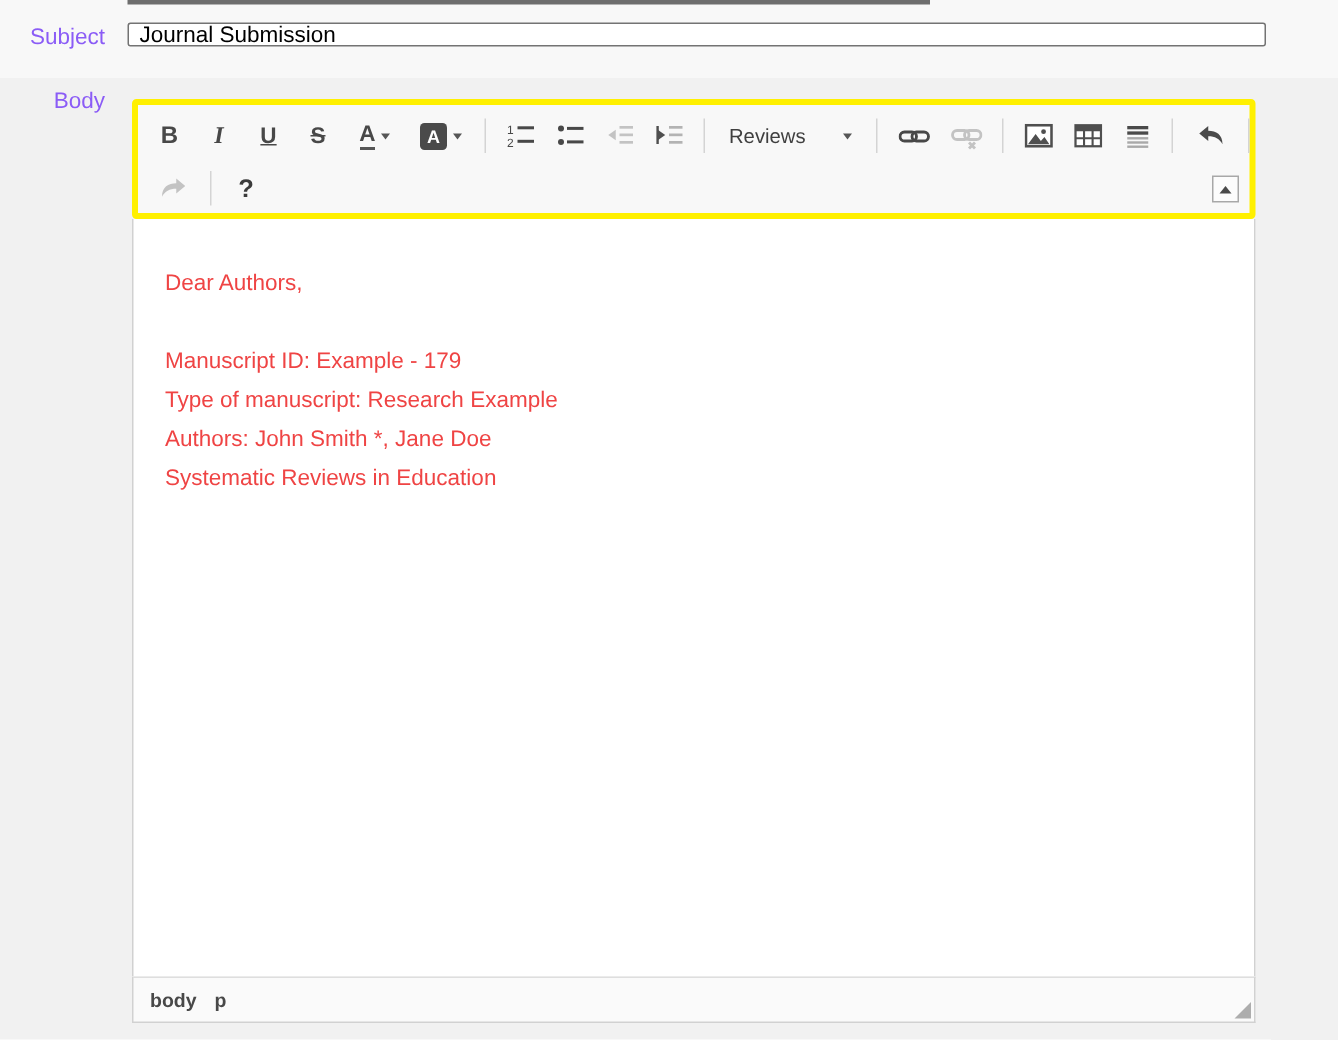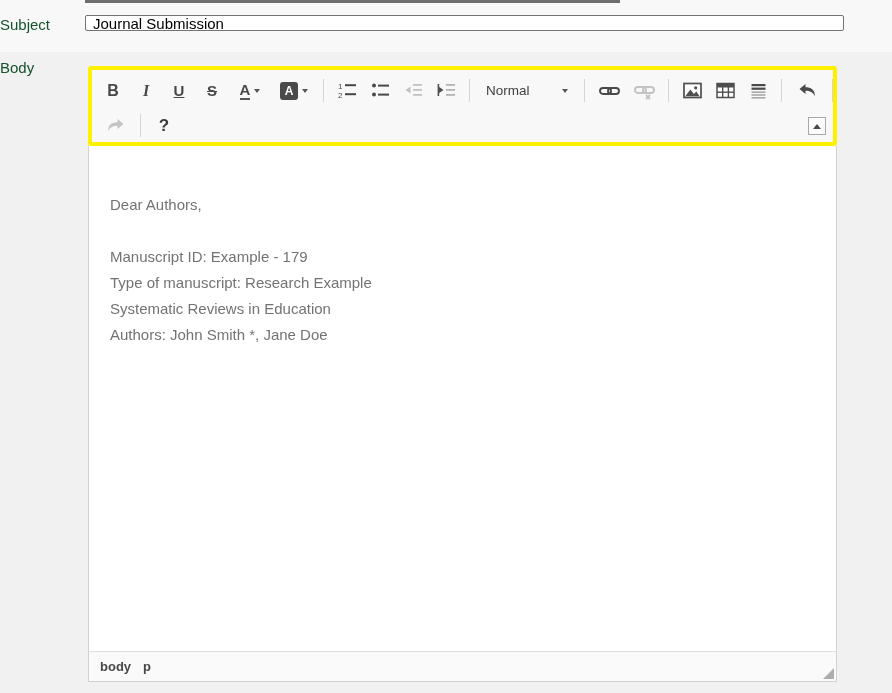--- a/index.html
+++ b/index.html
@@ -14,8 +14,8 @@
   .cropped-edge { position:absolute; left:85px; top:0; width:535px; height:3px; background:#6e6e6e; }
 
   .field-label {
-    position:absolute; left:0; width:70px; 
-    font-size:15px; color:#14532d;
+    position:absolute; left:0; width:70px; text-align:right;
+    font-size:15px; color:#8b5cf6;
   }
   #subject-label { top:16px; }
   #body-label { top:59px; }

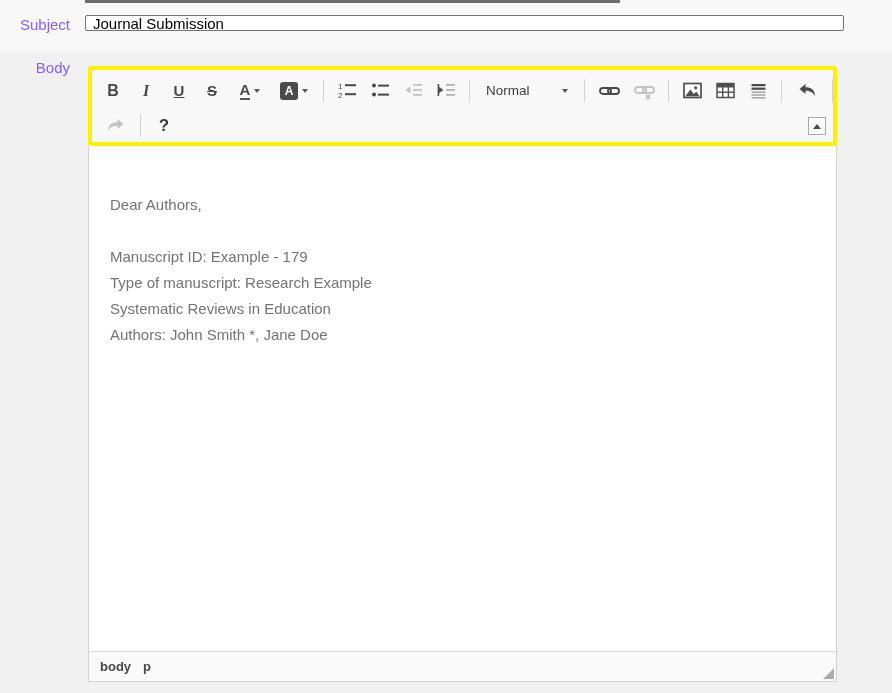--- a/index.html
+++ b/index.html
@@ -178,7 +178,7 @@
       <div class="tb-sep"></div>
 
       <div class="format-combo">
-        <span>Normal</span>
+        <span>Reviews</span>
         <span class="caret"></span>
       </div>
 

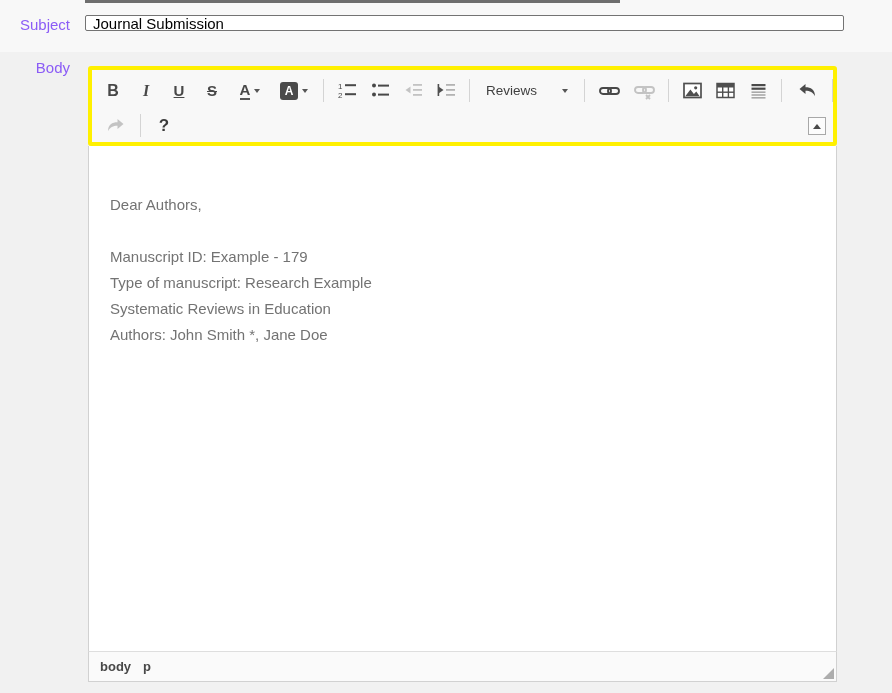--- a/index.html
+++ b/index.html
@@ -77,8 +77,8 @@
   .content-area {
     width:749px; height:505px; background:#fff;
     border-left:1px solid #d1d1d1; border-right:1px solid #d1d1d1;
-    padding:46px 20px 0 21px;
-    font-size:15px; color:#737373; overflow:hidden; cursor:text;
+    padding:30px 20px 0 21px;
+    font-size:15px; color:#ef4444; overflow:hidden; cursor:text;
   }
   .line { min-height:26px; line-height:26px; }
 

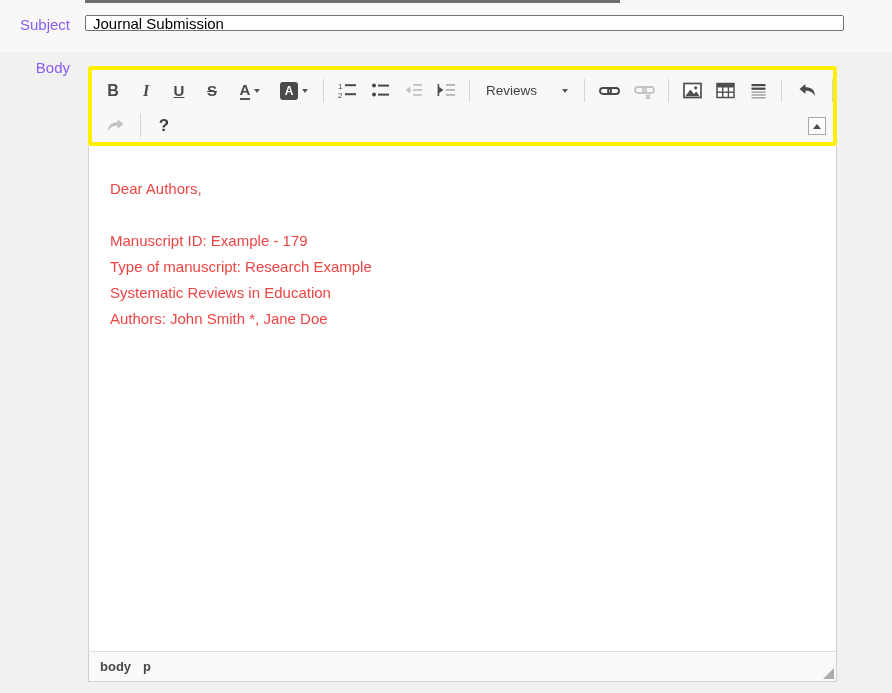--- a/index.html
+++ b/index.html
@@ -262,8 +262,8 @@
     <div class="line"></div>
     <div class="line">Manuscript ID: Example - 179</div>
     <div class="line">Type of manuscript: Research Example</div>
+    <div class="line">Authors: John Smith *, Jane Doe</div>
     <div class="line">Systematic Reviews in Education</div>
-    <div class="line">Authors: John Smith *, Jane Doe</div>
   </div>
 
   <div class="status-bar">

